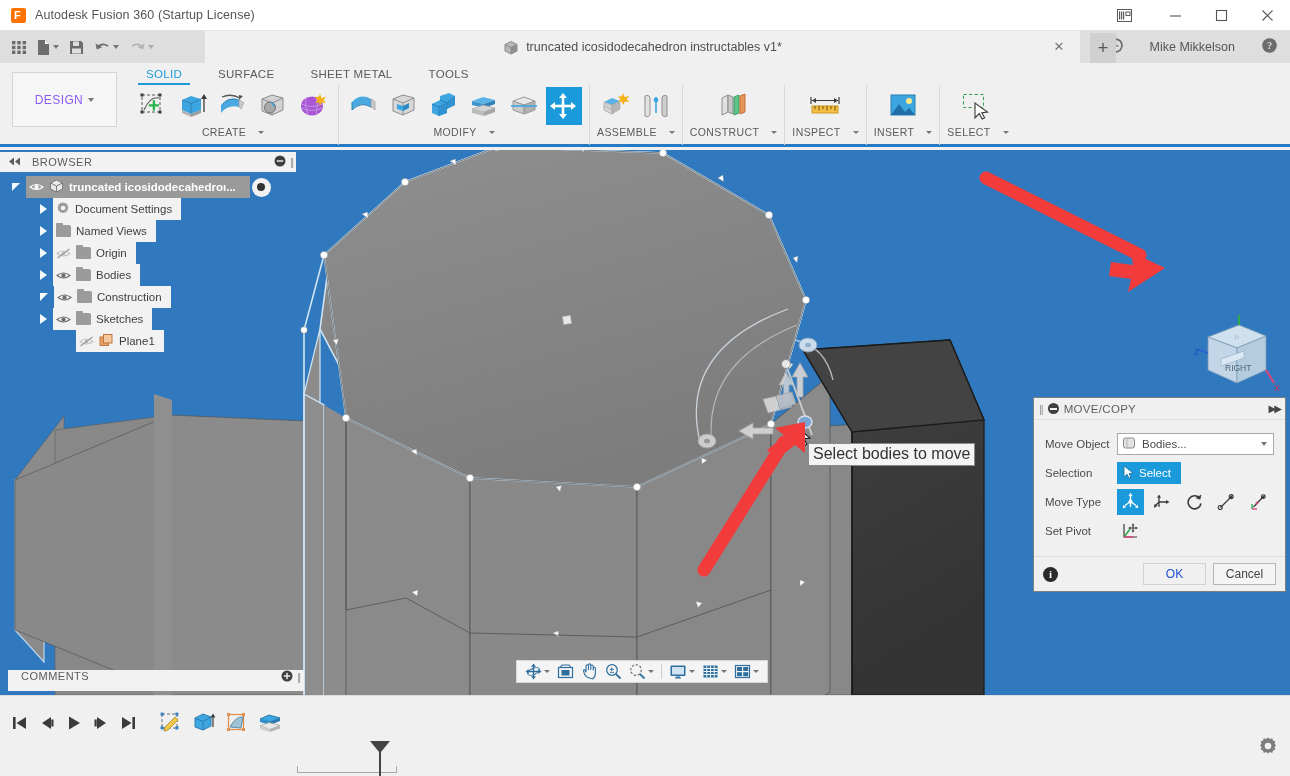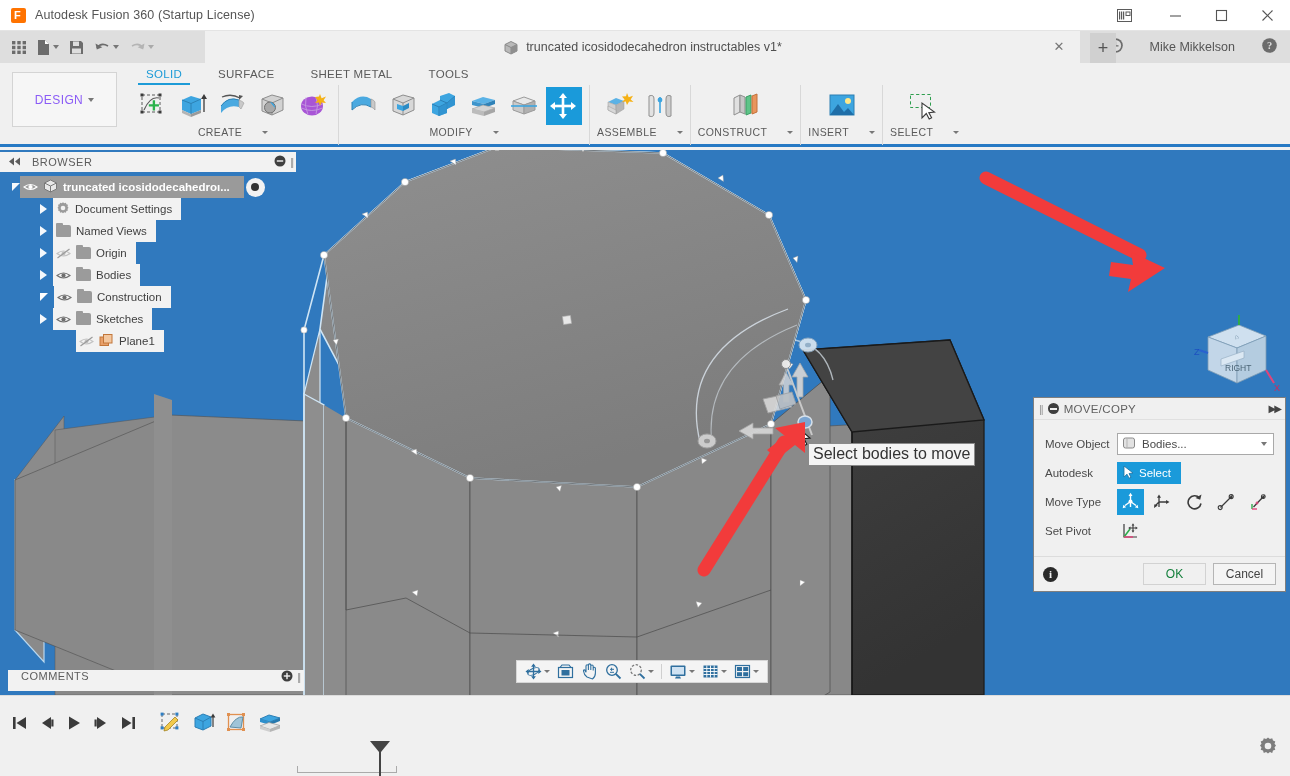--- a/index.html
+++ b/index.html
@@ -83,7 +83,7 @@
   .pitems { display:flex; align-items:flex-start; gap:4px; height:40px; padding-top:2px;}
   .pitem { width:36px; height:38px; display:flex; align-items:center; justify-content:center; }
   .pitem.active { background:#1a9ada; }
-  .plabel { font-size:10.5px; color:#5a5a5a; letter-spacing:.4px; display:flex; align-items:center; gap:20px; margin-top:1px; }
+  .plabel { font-size:10.5px; color:#5a5a5a; letter-spacing:.4px; display:flex; align-items:center; gap:12px; margin-top:1px; }
 
   
   #main { position:absolute; left:0; top:150px; width:1290px; height:545px; background:#3079be; overflow:hidden; }

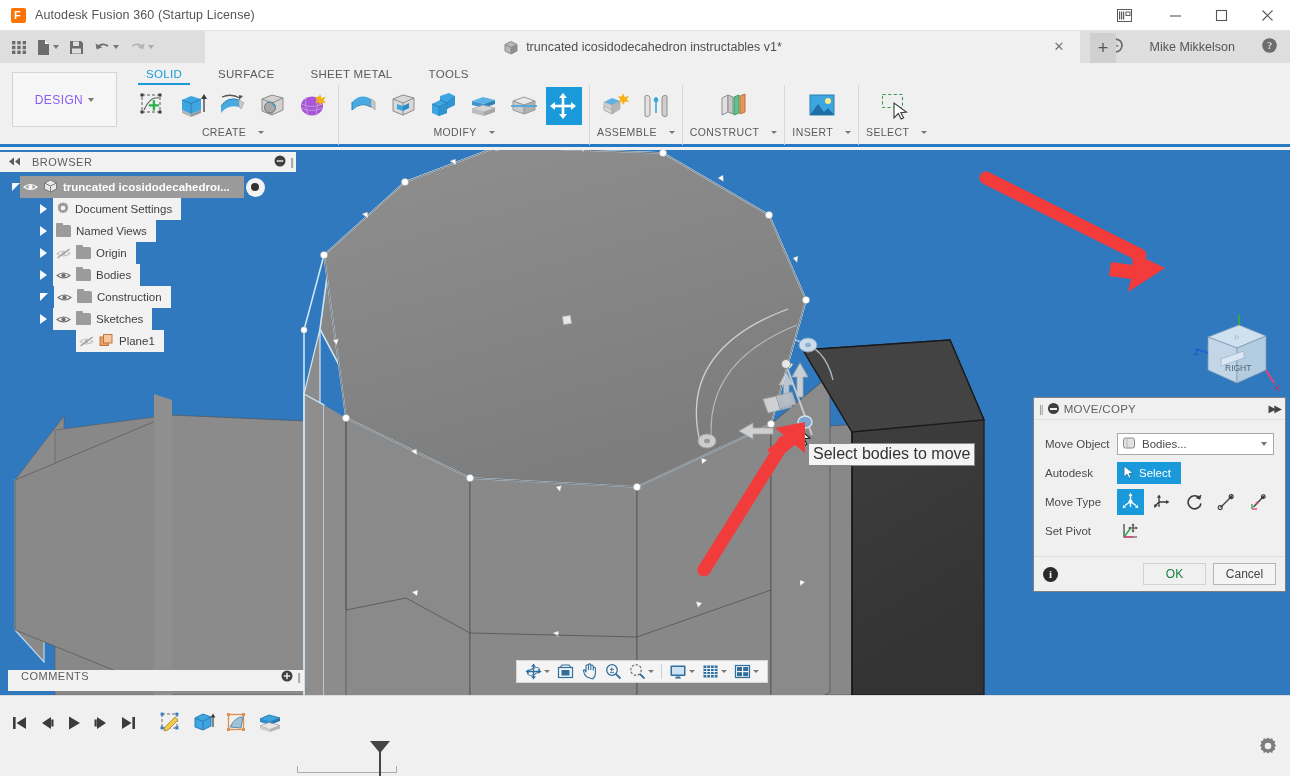--- a/index.html
+++ b/index.html
@@ -483,6 +483,24 @@
         </div>
     </div>
 
+    <div class="panel">
+      <div class="pitems">
+        <div class="pitem">
+          <svg width="32" height="28" viewBox="0 0 32 28">
+            <path d="M2 5 v7 M30 5 v7 M3 8.5 h26" stroke="#3b3b3b" stroke-width="1.2"></path>
+            <path d="M3 8.5 l4-2.5 v5z M29 8.5 l-4-2.5 v5z" fill="#3b3b3b"></path>
+            <rect x="3" y="14" width="26" height="7" fill="#f5c043" stroke="#c99a1f"></rect>
+            <g stroke="#6b5310">
+                <path d="M6 14 v3.2 M10 14 v4.5 M14 14 v3.2 M18 14 v4.5 M22 14 v3.2 M26 14 v4.5"></path>
+              </g>
+          </svg>
+        </div>
+      </div>
+      <div class="plabel">
+          <span>INSPECT</span>
+          <span class="caret sm"></span>
+        </div>
+    </div>
 
     <div class="panel">
       <div class="pitems">

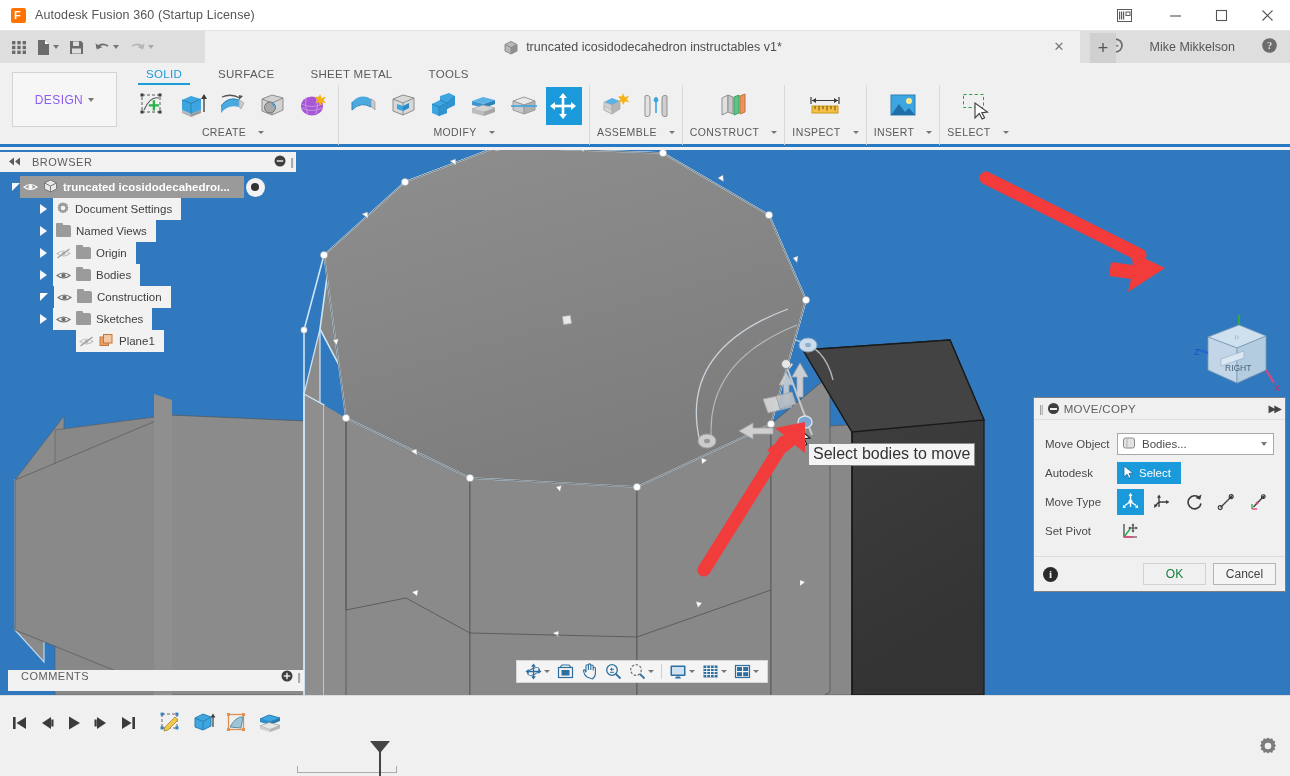--- a/index.html
+++ b/index.html
@@ -728,7 +728,7 @@
       <div class="trow" style="padding-left:12px">
         <span class="tri open" style="border-left:0;border-right:0;border-top:0;width:0;height:0;
                      border-left:8px solid #ffffff;border-bottom:8px solid transparent;border-top:0;transform:rotate(0deg)"></span>
-        <div class="tchip sel" style="">
+        <div class="tchip sel" style="margin-left:6px">
           <span class="eye">
             <svg width="15" height="10" viewBox="0 0 15 10">
                 <path d="M1 5 q6.5-5 13 0 q-6.5 5-13 0z" fill="none" stroke="#ffffff" stroke-width="1.1"></path>

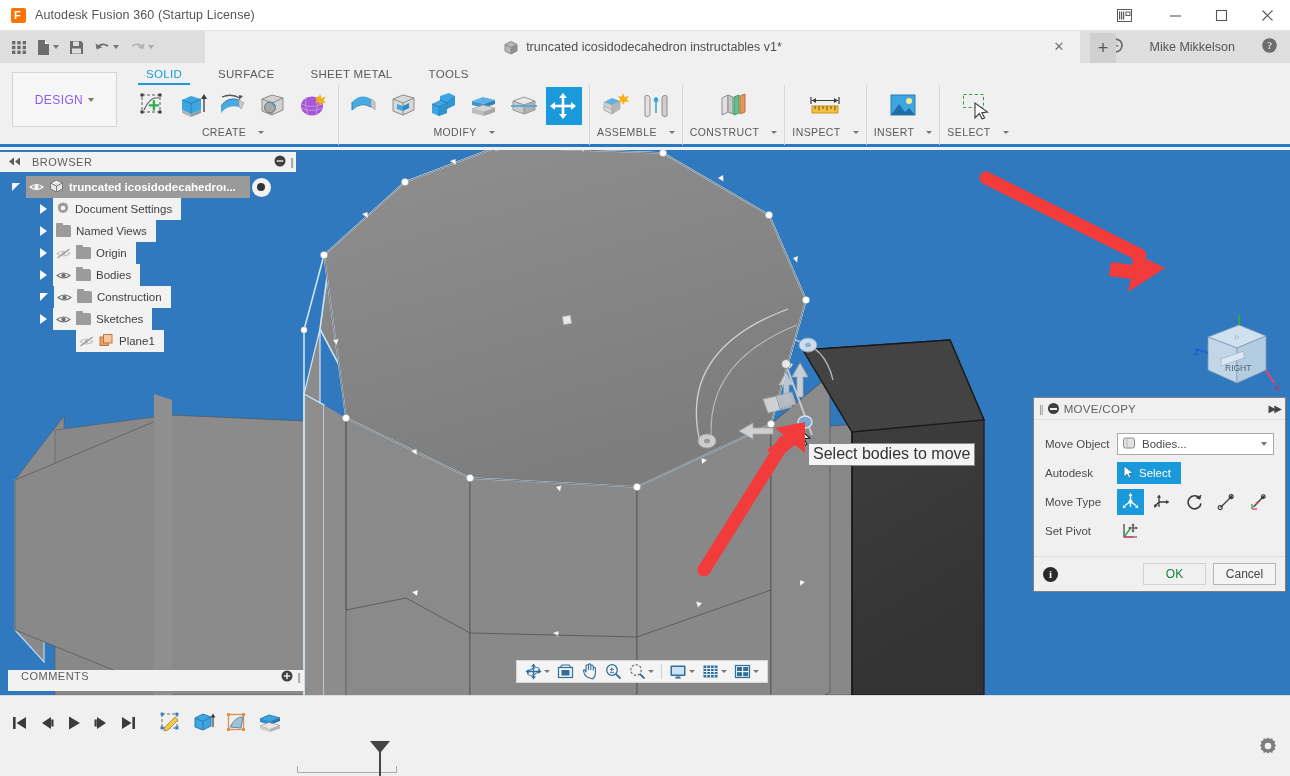--- a/index.html
+++ b/index.html
@@ -954,7 +954,7 @@
       </div>
 
       <div class="frow">
-        <div class="flabel">Autodesk</div>
+        <div class="flabel">Selection</div>
         <div class="selbtn">
           <span>
             <svg width="12" height="14" viewBox="0 0 12 14">

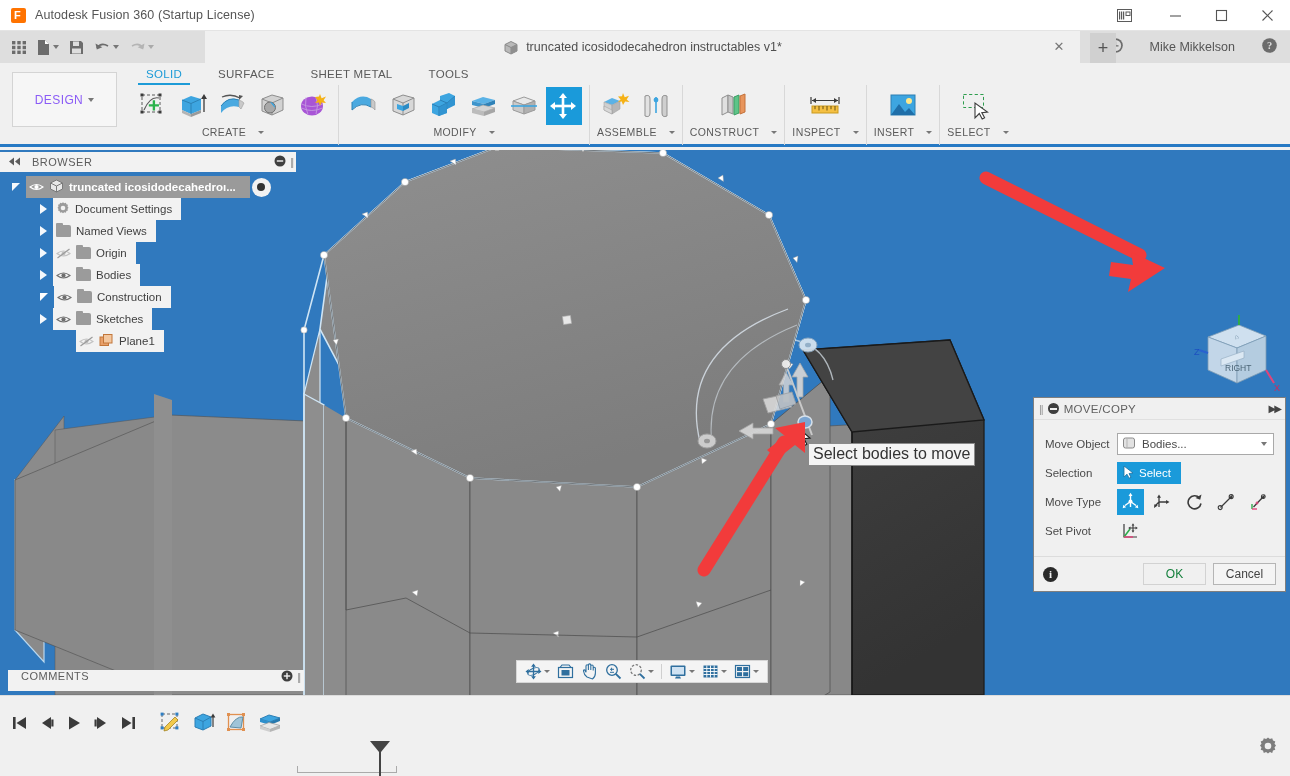--- a/index.html
+++ b/index.html
@@ -175,7 +175,7 @@
              font-size:11px;font-weight:bold;display:flex;align-items:center;justify-content:center; font-family:"Liberation Serif",serif;}
   .dbtn { height:22px; min-width:63px; border:1px solid #b5b5b5; background:#f4f4f4;
           display:flex;align-items:center;justify-content:center; font-size:12px; color:#444; }
-  .dbtn.disabled { color:#15803d; border-color:#d2d2d2; background:#f0f0f0;}
+  .dbtn.disabled { color:#1d4ed8; border-color:#d2d2d2; background:#f0f0f0;}
   #okbtn { margin-left:auto; }
 
   

